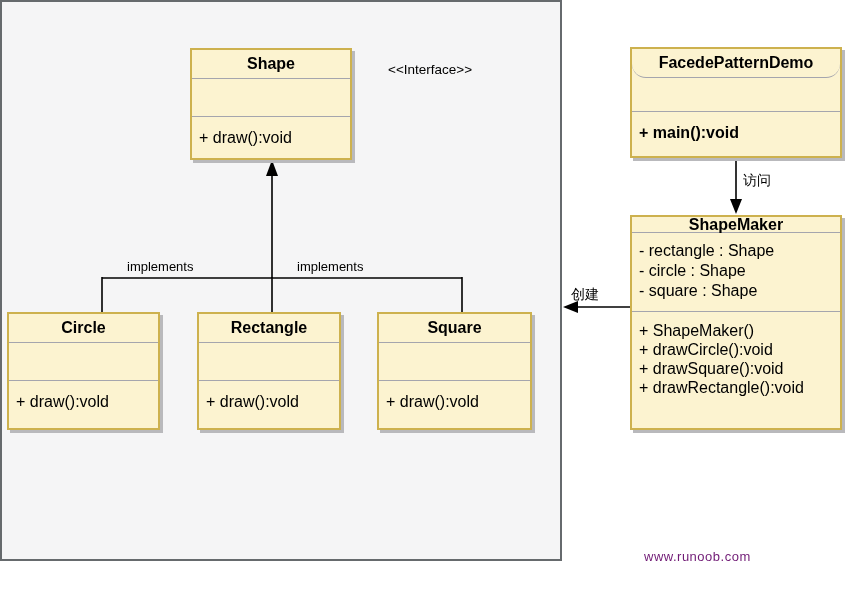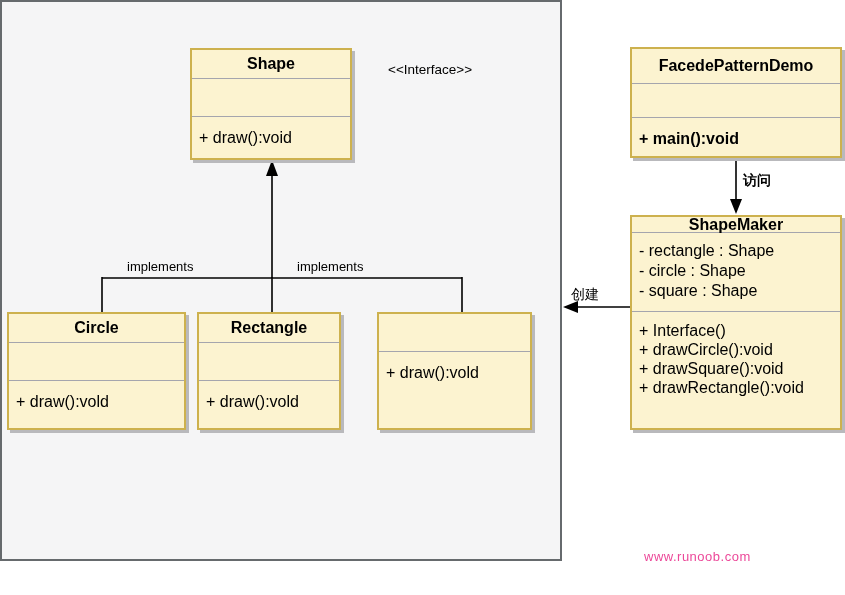--- a/index.html
+++ b/index.html
@@ -55,7 +55,7 @@
   .c-circle .uml-fields, .c-rectangle .uml-fields, .c-square .uml-fields { height:38px; }
 
   .c-demo        { left:630px; top:47px;  width:212px; height:111px; }
-  .c-demo .uml-title { height:35px; }
+  .c-demo .uml-title { height:29px;border-radius:14px; }
   .c-demo .uml-fields { height:34px; }
   .c-demo .uml-methods { font-weight:bold; }
 

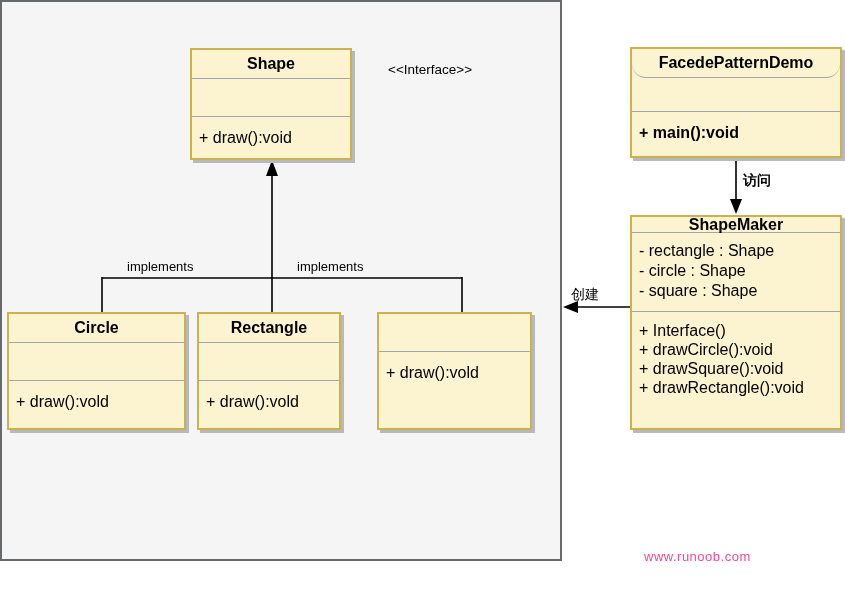--- a/index.html
+++ b/index.html
@@ -69,7 +69,7 @@
   .lbl-interface   { left:368px; top:62px;  font-size:13.5px;margin-left:20px; }
   .lbl-impl-left   { left:127px; top:259px; font-size:13px; }
   .lbl-impl-right  { left:297px; top:259px; font-size:13px; }
-  .lbl-access      { left:743px; top:172px; font-size:14px;font-weight:bold; }
+  .lbl-access      { left:743px; top:172px; font-size:14px; }
   .lbl-create      { left:571px; top:286px; font-size:14px; }
   .lbl-watermark   { left:644px; top:549px; font-size:13px; color:#ec4899; letter-spacing:0.5px;text-align:right; }
 

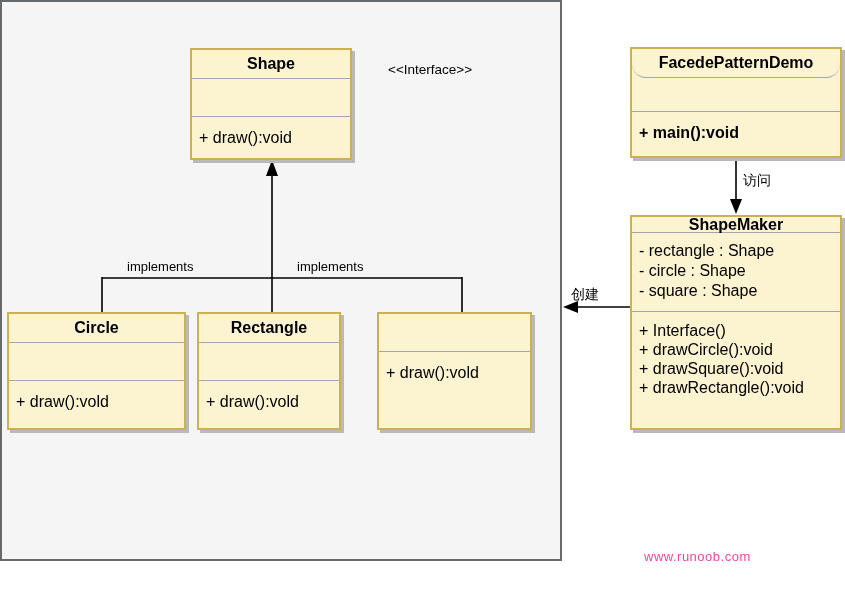--- a/index.html
+++ b/index.html
@@ -48,7 +48,7 @@
   .c-shape .uml-title { height:29px; }
   .c-shape .uml-fields { height:38px; }
 
-  .c-circle      { left:7px;   top:312px; width:179px; height:118px; }
+  .c-circle      { left:7px;   top:312px; width:153px; height:118px; }
   .c-rectangle   { left:197px; top:312px; width:144px; height:118px; }
   .c-square      { left:377px; top:312px; width:155px; height:118px; }
   .c-circle .uml-title, .c-rectangle .uml-title, .c-square .uml-title { height:29px; }

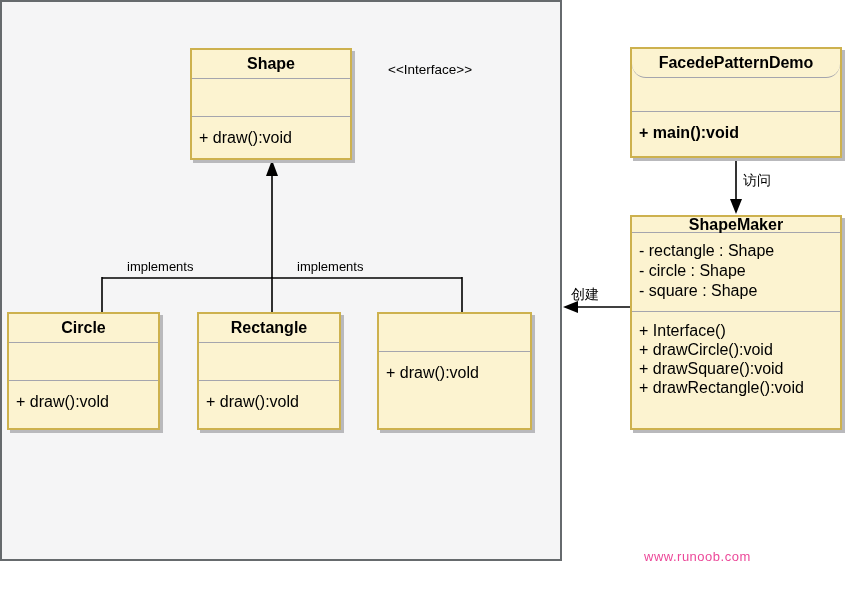--- a/index.html
+++ b/index.html
@@ -122,6 +122,7 @@
 </div>
 
 <div class="uml-class c-square">
+  <div class="uml-title">Square</div>
   <div class="uml-fields"></div>
   <div class="uml-methods">
     <div>+ draw():vold</div>

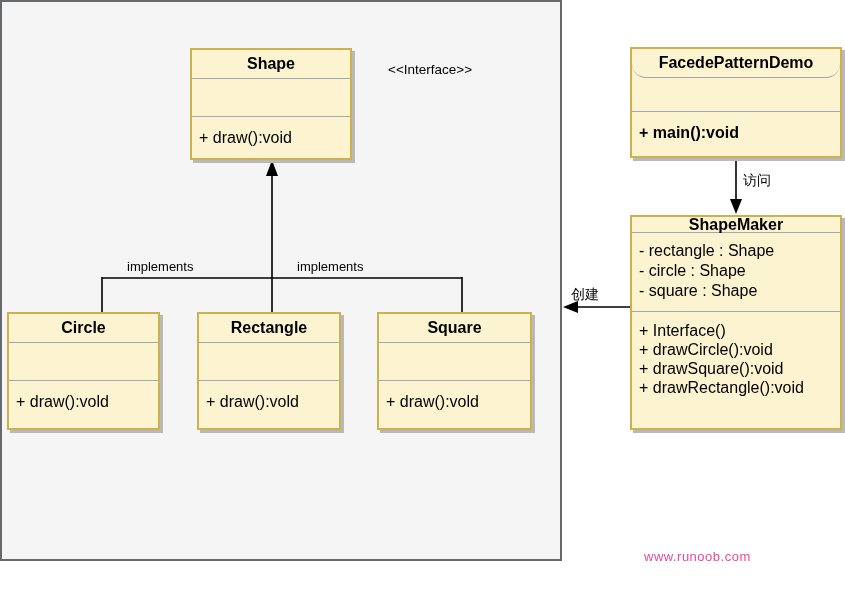--- a/index.html
+++ b/index.html
@@ -145,7 +145,7 @@
     <div>- square : Shape</div>
   </div>
   <div class="uml-methods">
-    <div>+ Interface()</div>
+    <div>+ ShapeMaker()</div>
     <div>+ drawCircle():void</div>
     <div>+ drawSquare():void</div>
     <div>+ drawRectangle():void</div>

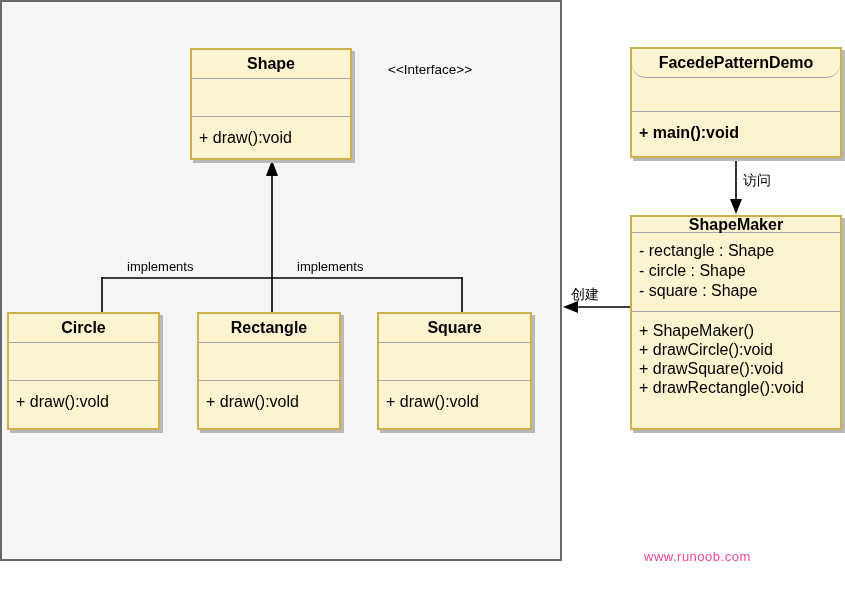--- a/index.html
+++ b/index.html
@@ -71,7 +71,7 @@
   .lbl-impl-right  { left:297px; top:259px; font-size:13px; }
   .lbl-access      { left:743px; top:172px; font-size:14px; }
   .lbl-create      { left:571px; top:286px; font-size:14px; }
-  .lbl-watermark   { left:644px; top:549px; font-size:13px; color:#ec4899; letter-spacing:0.5px;text-align:right; }
+  .lbl-watermark   { left:644px; top:549px; font-size:13px; color:#701a75; letter-spacing:0.5px;text-align:right; }
 
   
   .connectors { position:absolute; left:0; top:0; width:845px; height:595px; pointer-events:none; }

